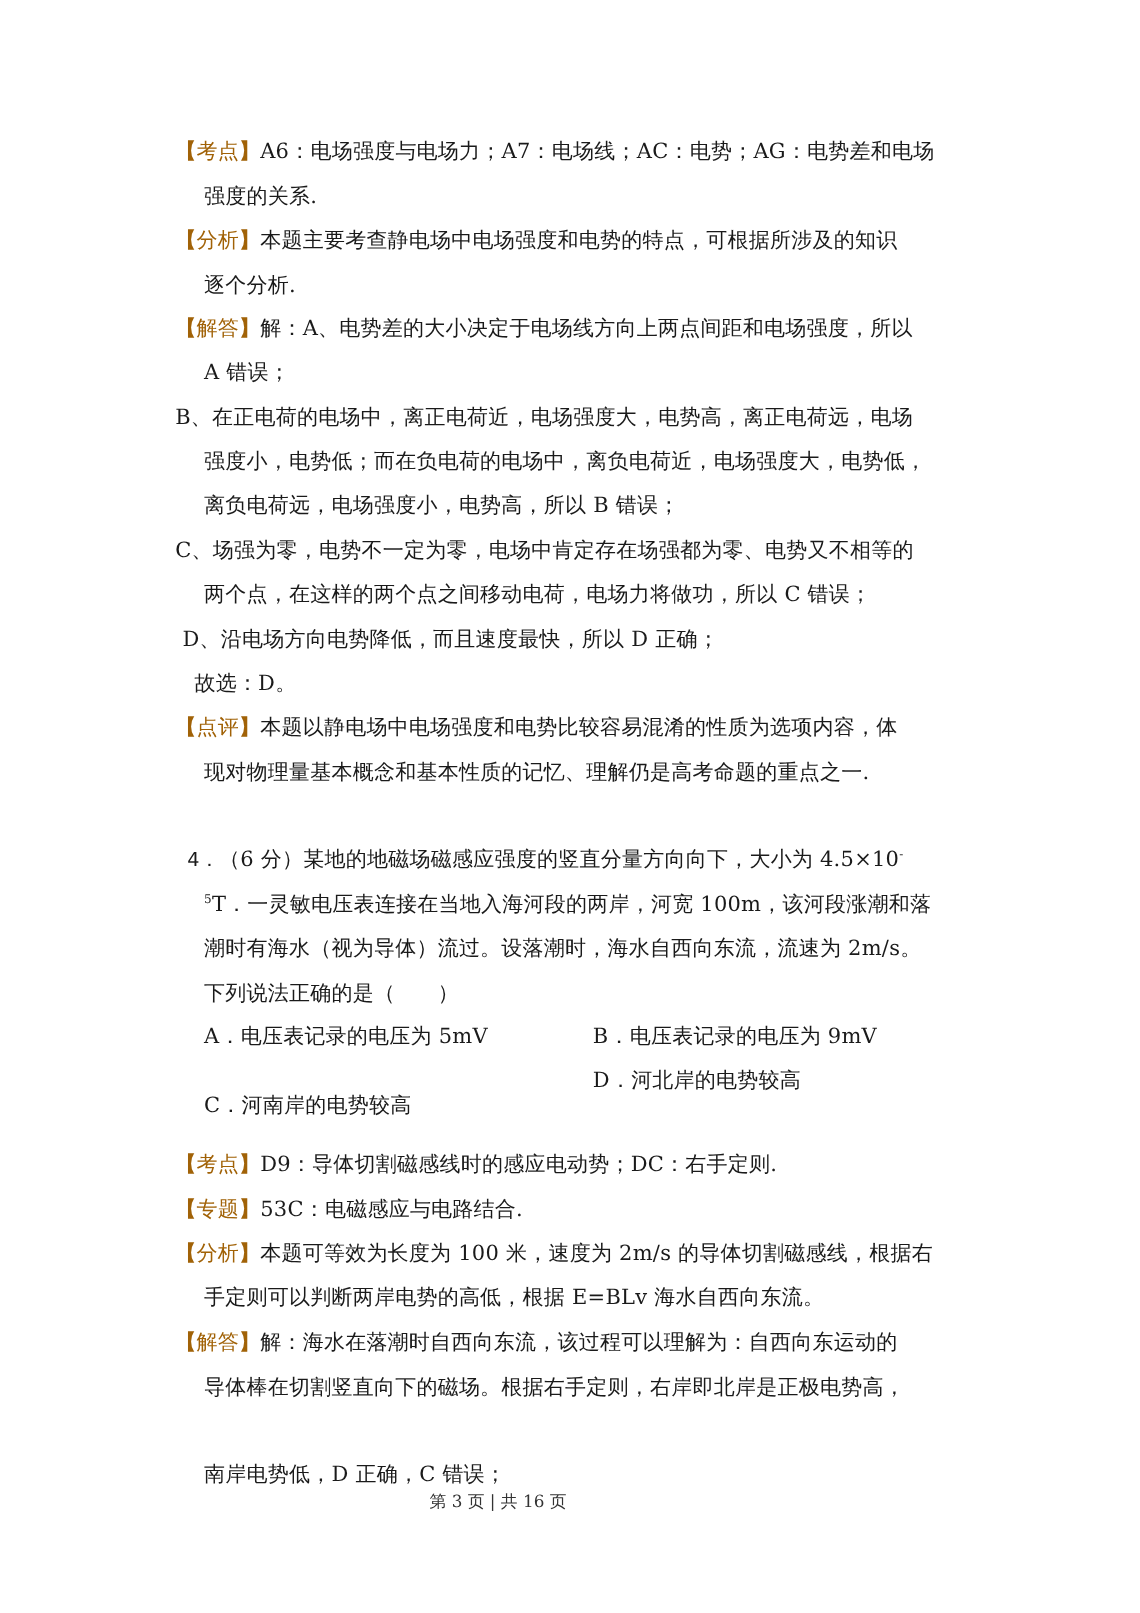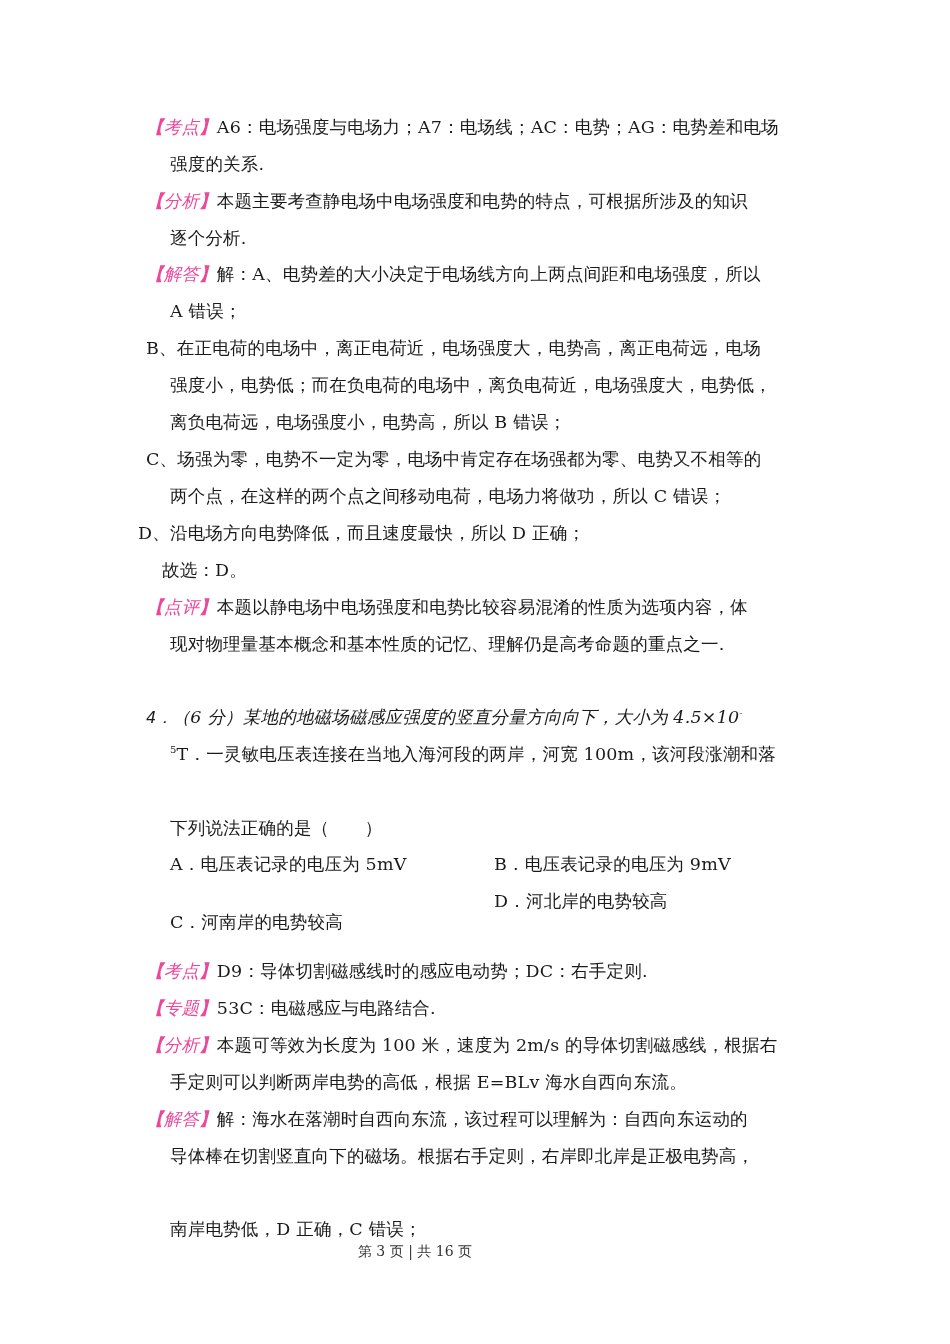--- a/index.html
+++ b/index.html
@@ -28,8 +28,7 @@
       letter-spacing: 0.2px;
     }
     .tag {
-      color: #ec4899;
-      font-style: italic;
+      color: #a16207;
     }
     .tag .br {
       font-weight: bold;

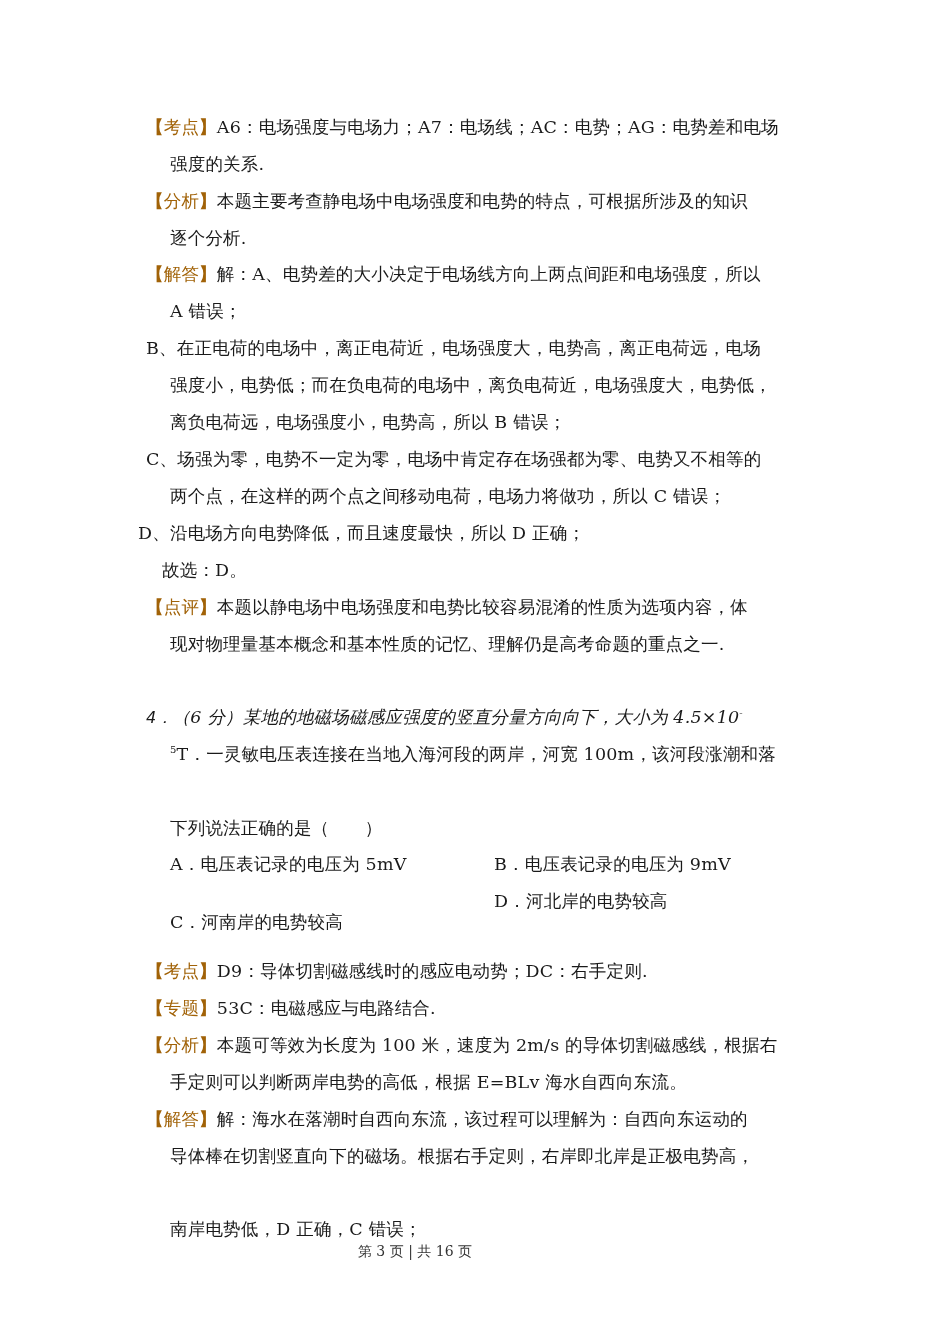--- a/index.html
+++ b/index.html
@@ -92,7 +92,7 @@
   <div class="line" style="left:170px; top:484px;">
     <span>两个点，在这样的两个点之间移动电荷，电场力将做功，所以 C 错误；</span>
   </div>
-  <div class="line" style="left:138px; top:521px;">
+  <div class="line" style="left:152px; top:521px;">
     <span>D、沿电场方向电势降低，而且速度最快，所以 D 正确；</span>
   </div>
   <div class="line" style="left:162px; top:558px;">

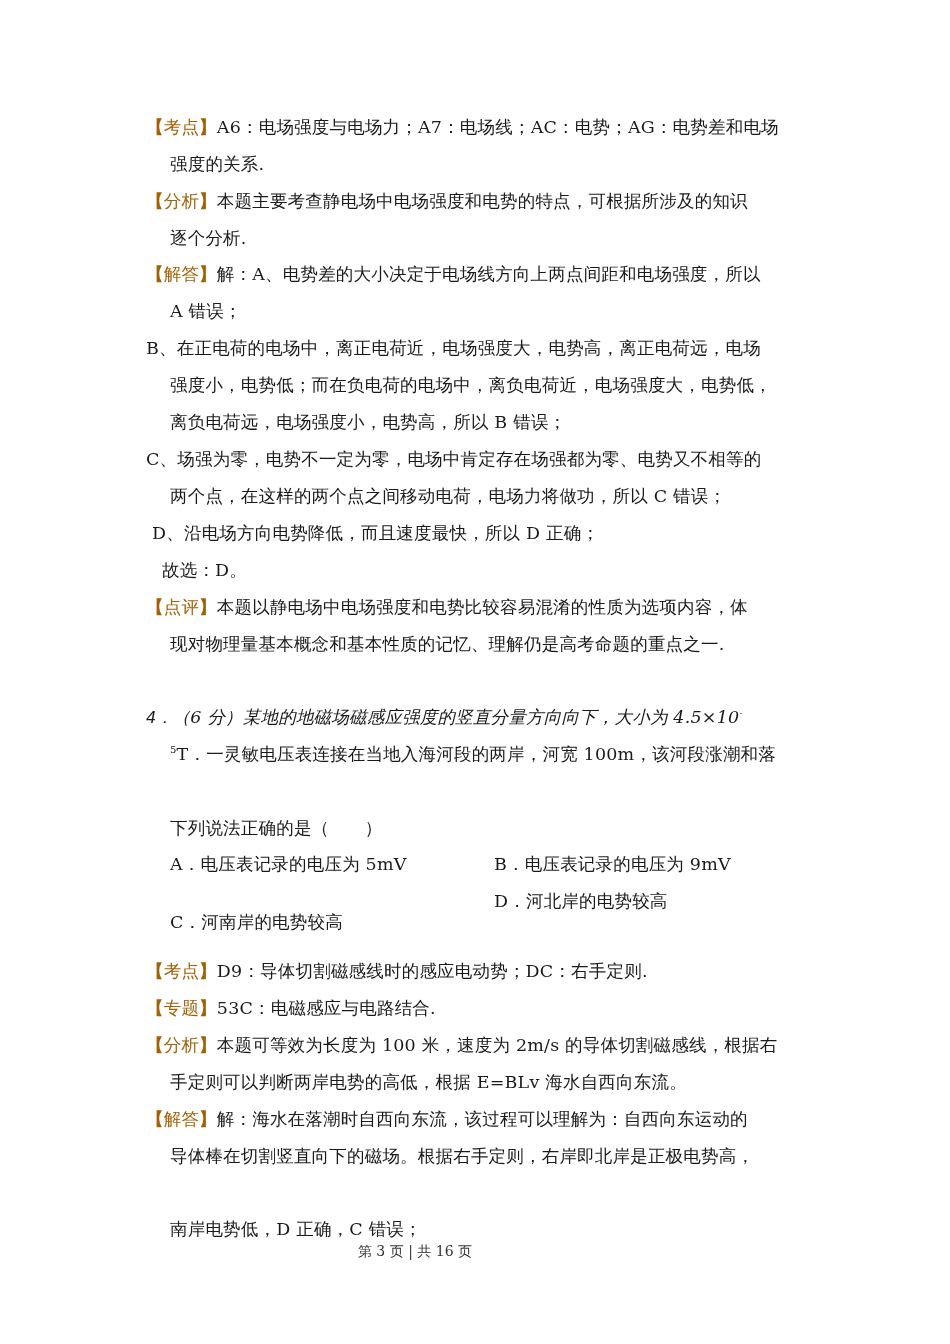--- a/index.html
+++ b/index.html
@@ -106,7 +106,7 @@
     <span>现对物理量基本概念和基本性质的记忆、理解仍是高考命题的重点之一.</span>
   </div>
 
-  <div class="line" style="left:146px; top:705px;font-style:italic;">
+  <div class="line" style="left:156px; top:705px;">
     <span class="latin">4．</span><span>（6 分）某地的地磁场磁感应强度的竖直分量方向向下，大小为 4.5×10</span><span class="sup">-</span>
   </div>
   <div class="line" style="left:170px; top:742px;text-align:center;">

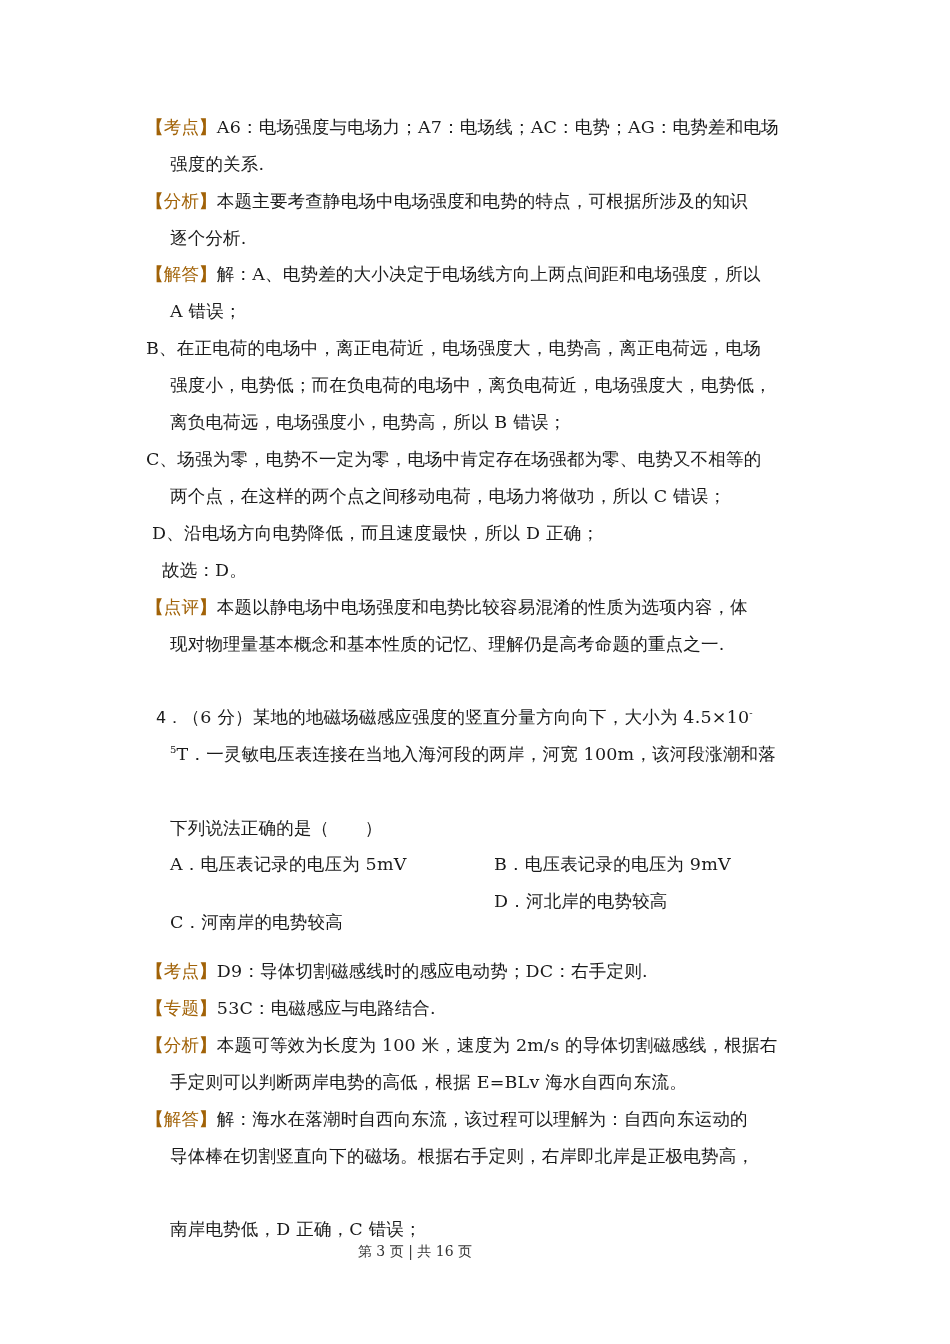--- a/index.html
+++ b/index.html
@@ -112,6 +112,9 @@
   <div class="line" style="left:170px; top:742px;text-align:center;">
     <span class="sup">5</span><span>T．一灵敏电压表连接在当地入海河段的两岸，河宽 100m，该河段涨潮和落</span>
   </div>
+  <div class="line" style="left:170px; top:779px;">
+    <span>潮时有海水（视为导体）流过。设落潮时，海水自西向东流，流速为 2m/s。</span>
+  </div>
   <div class="line" style="left:170px; top:816px;">
     <span>下列说法正确的是（　　）</span>
   </div>

